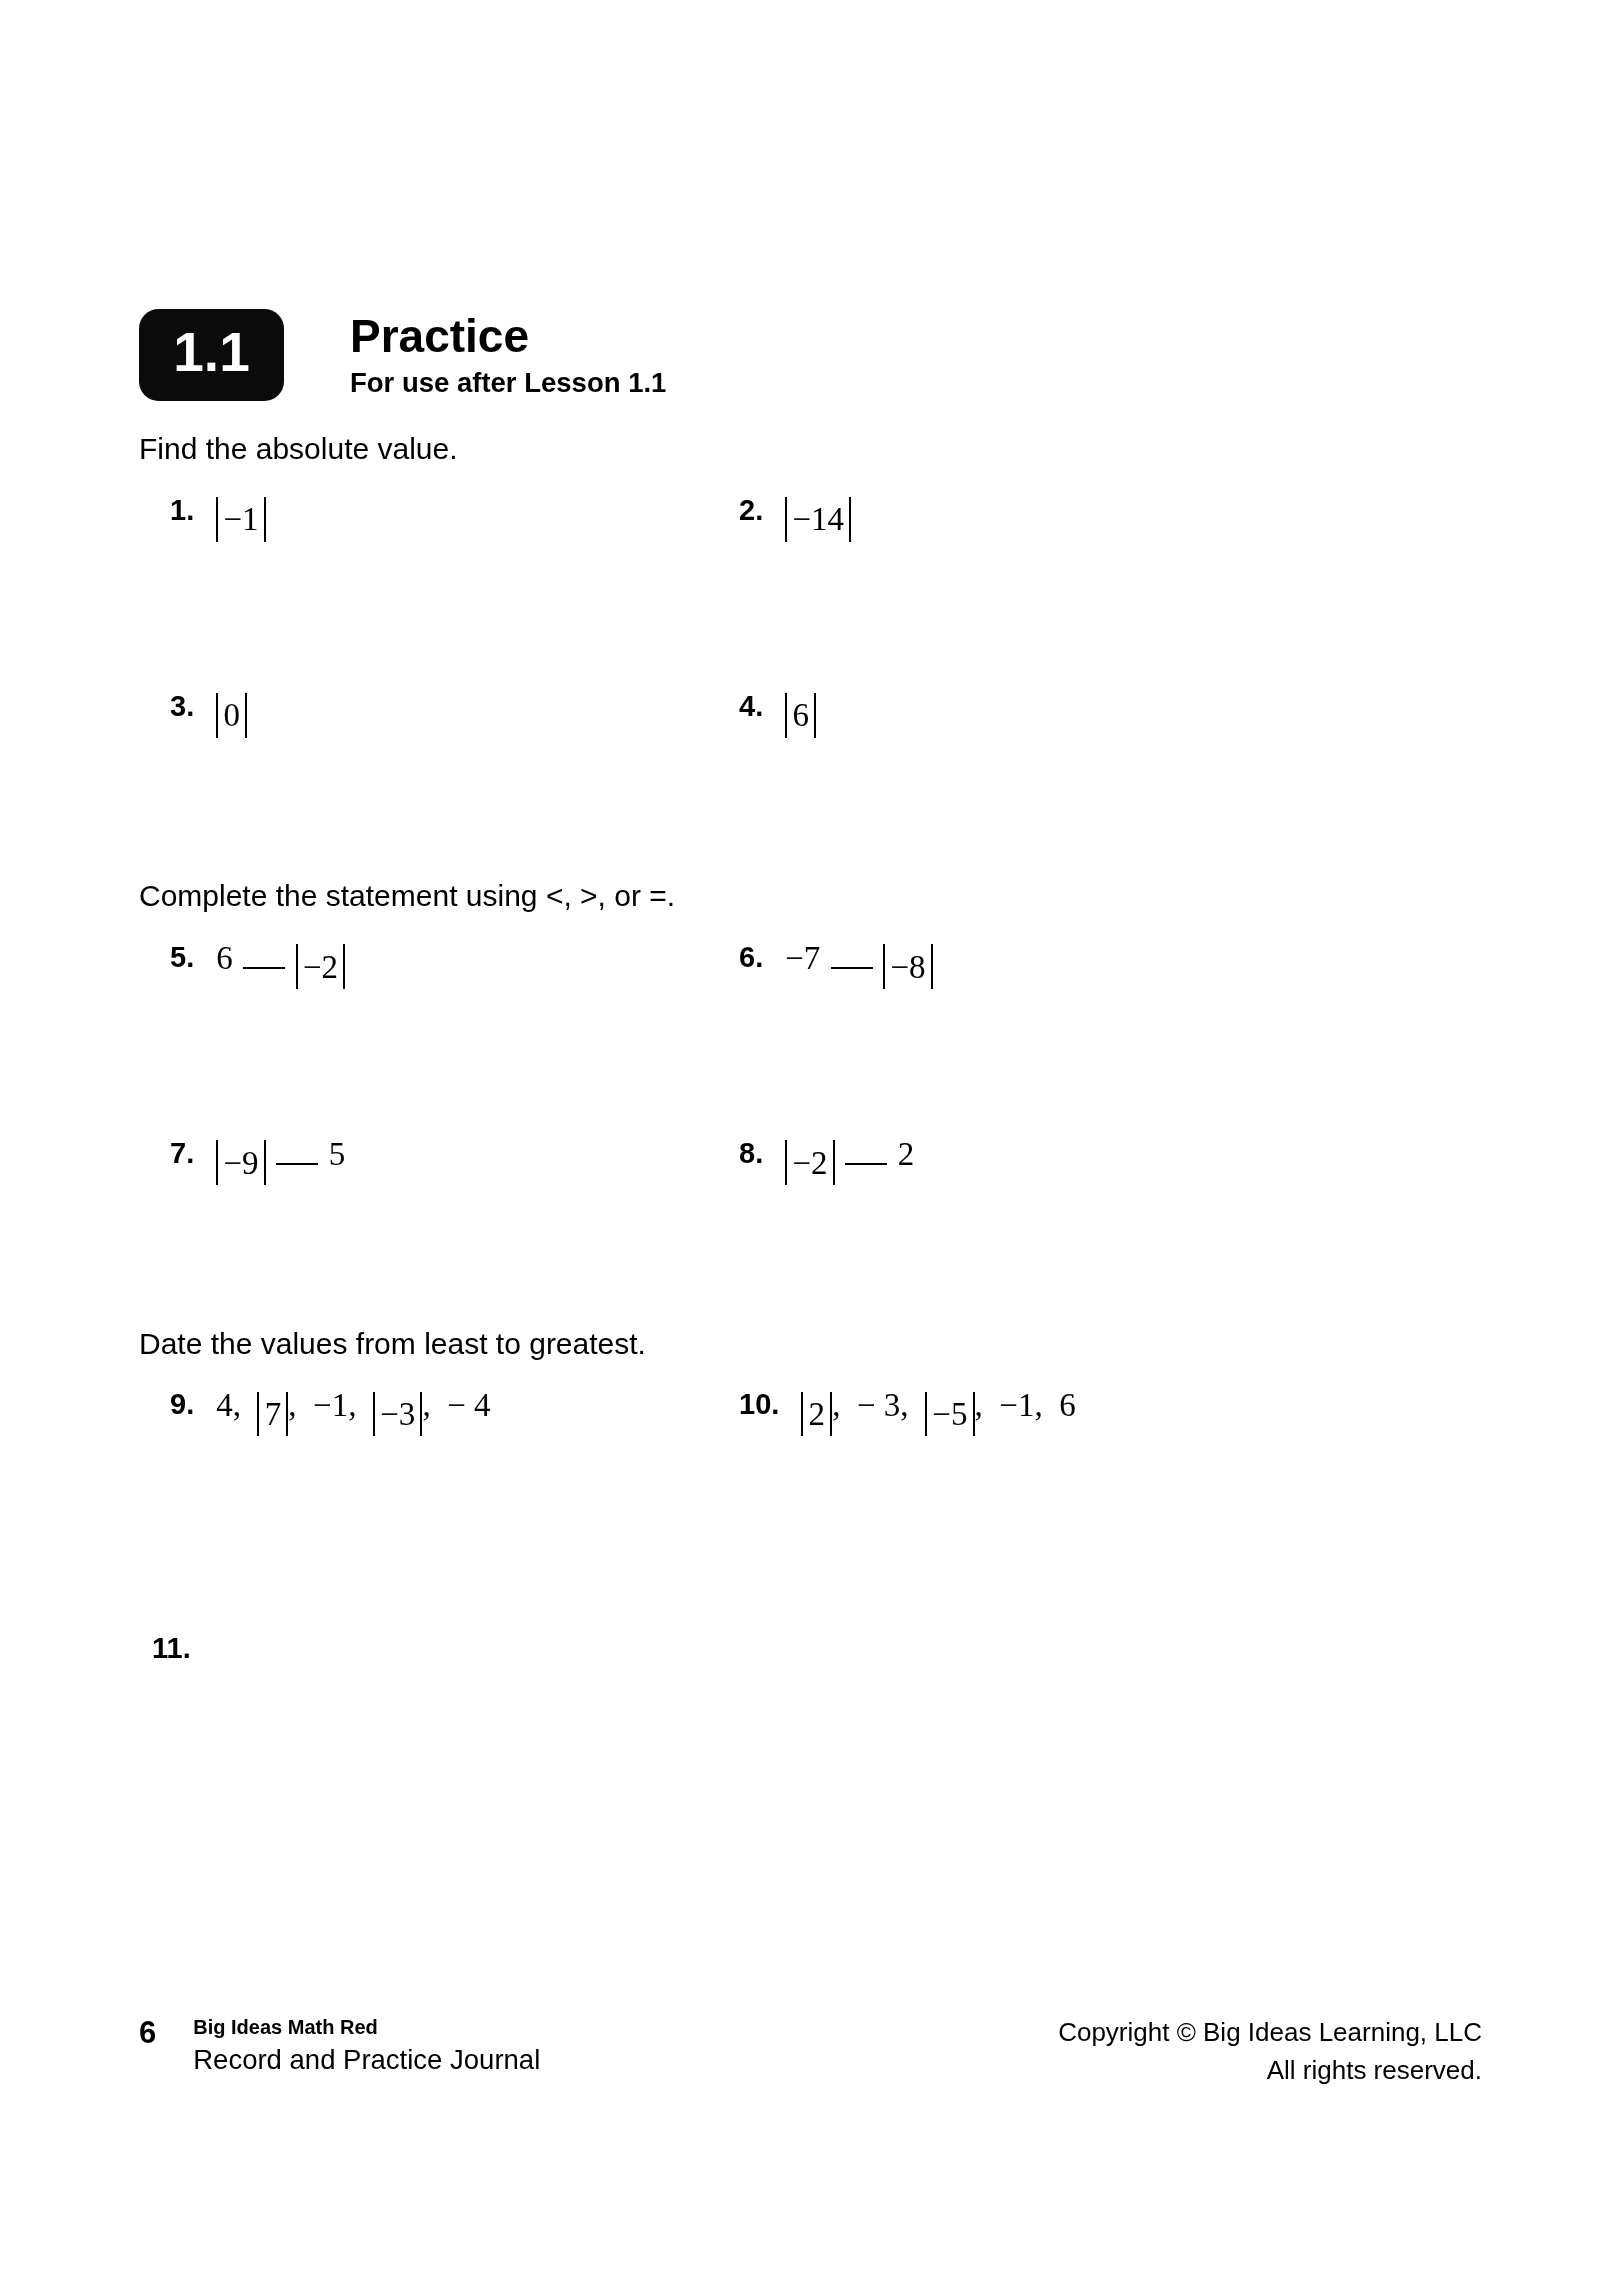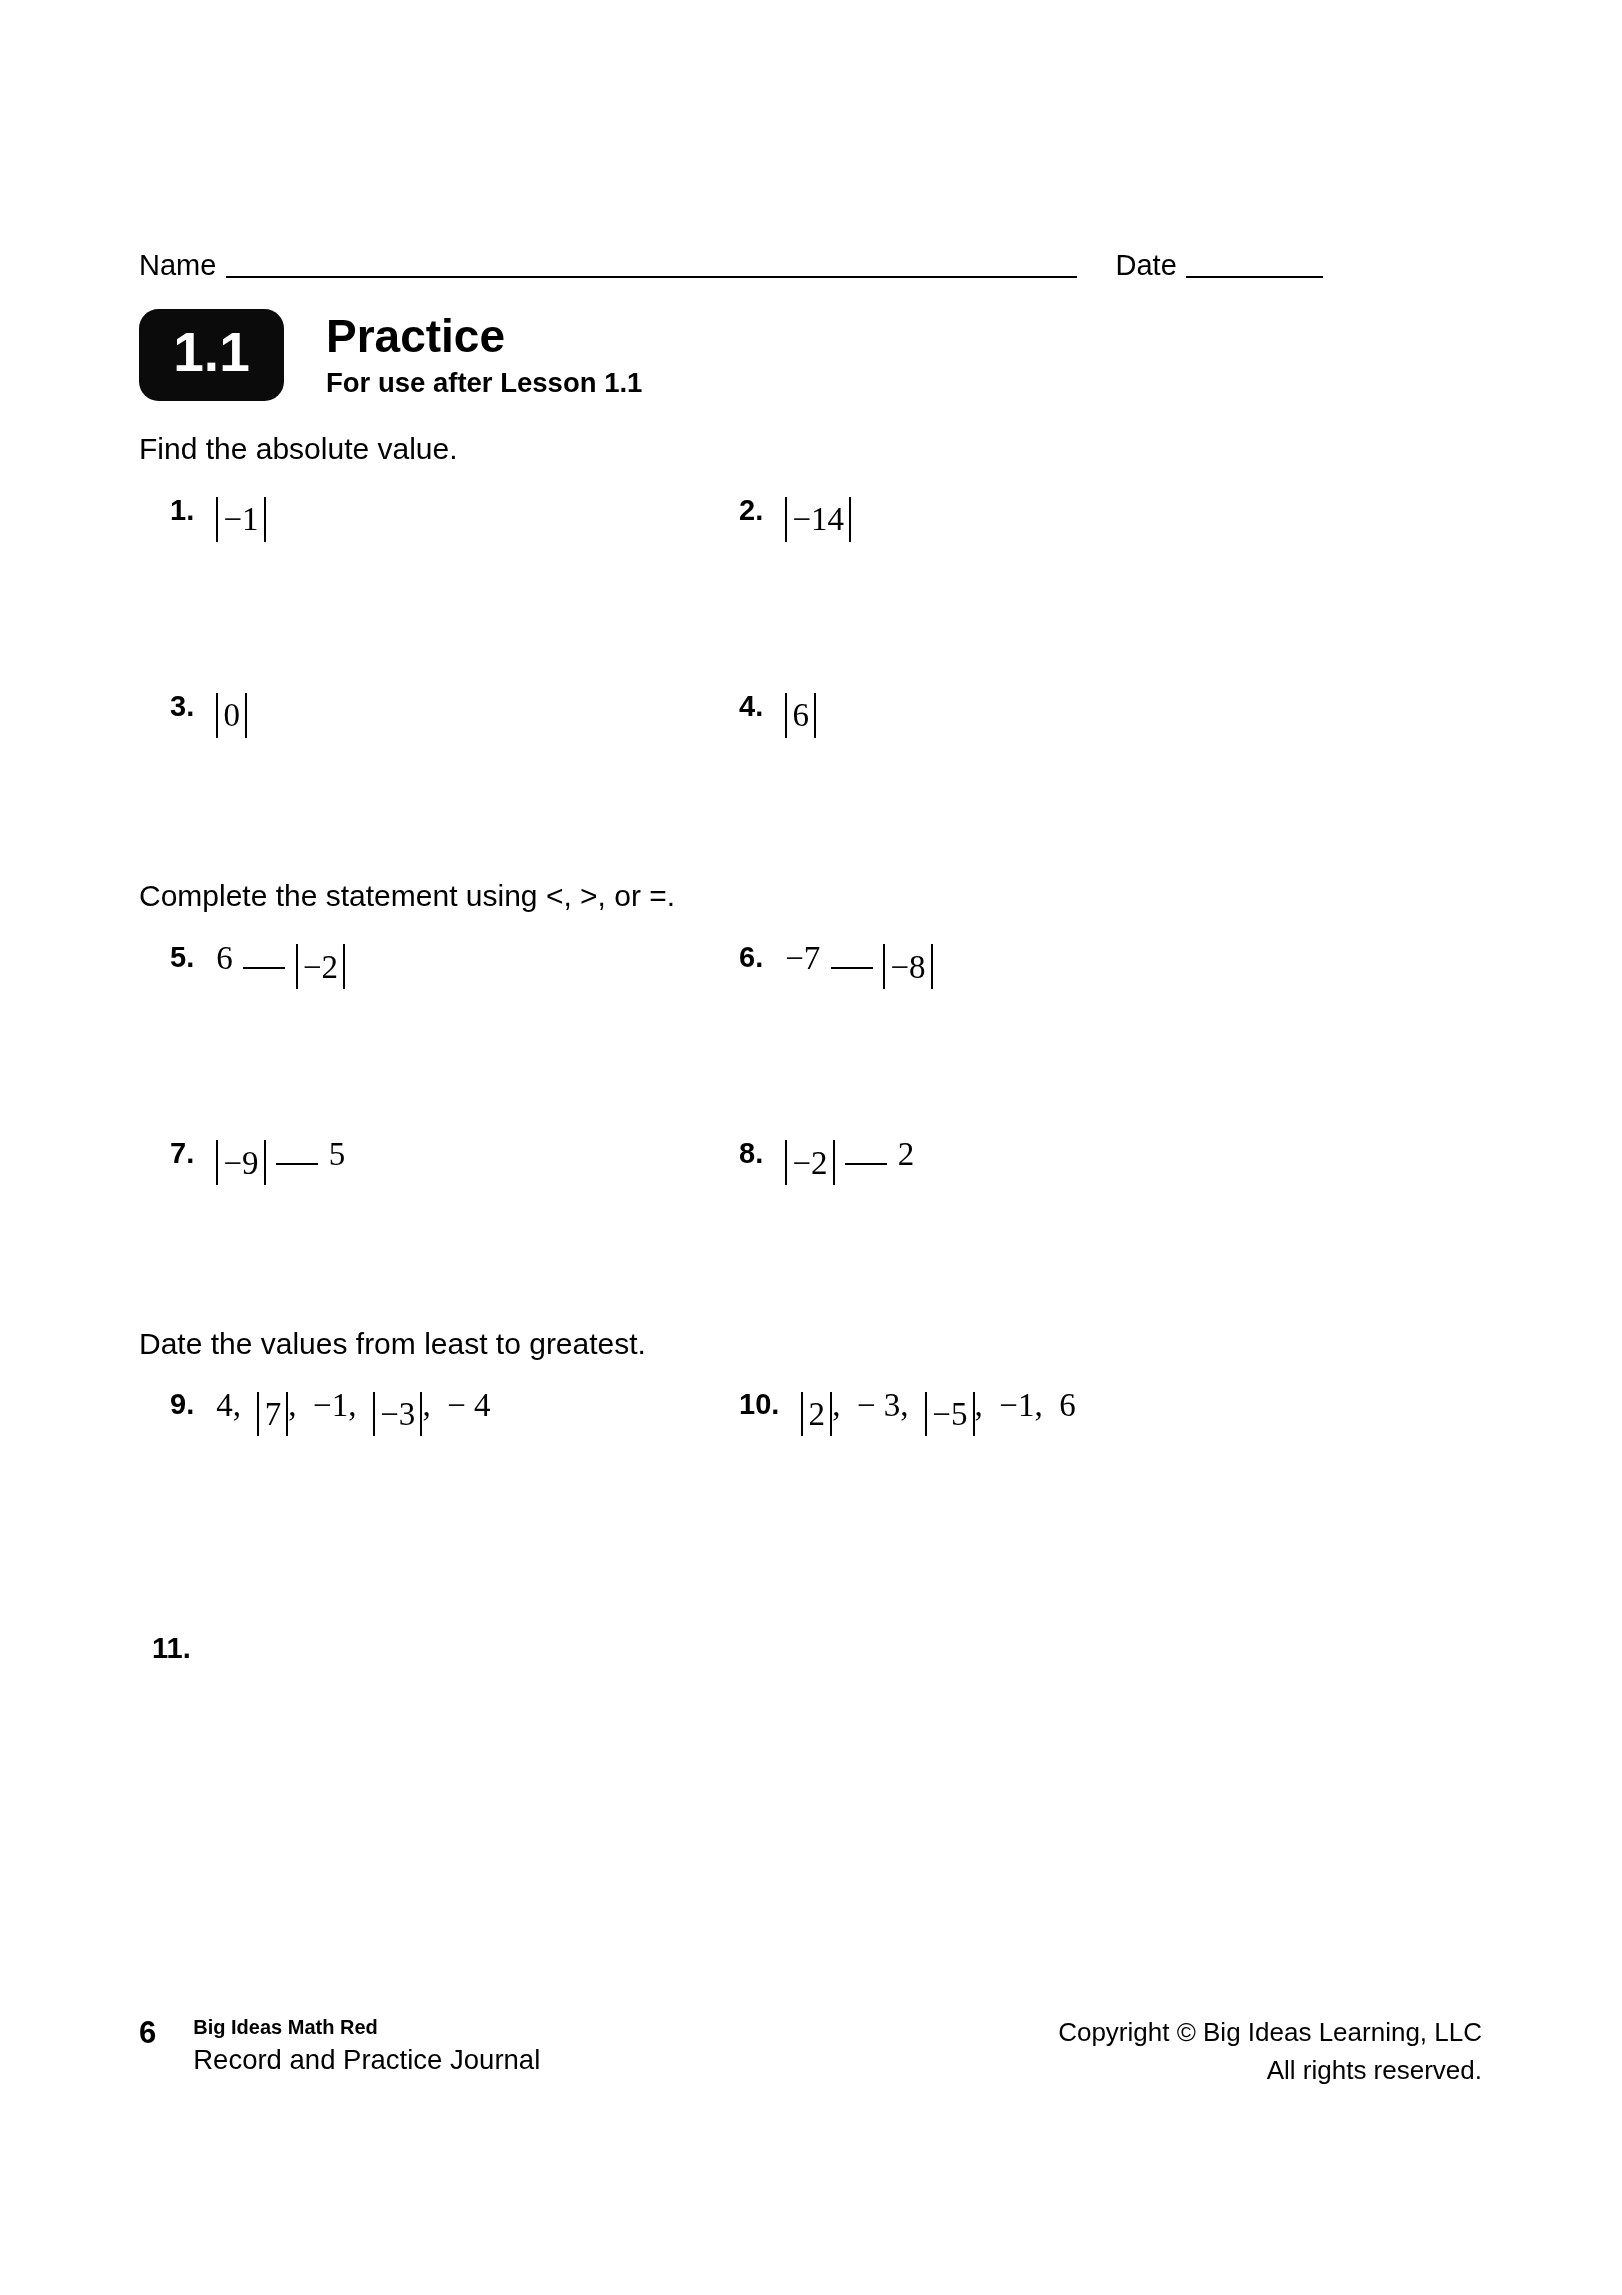--- a/index.html
+++ b/index.html
@@ -140,13 +140,6 @@
 
 <div class="page">
 
-  <div class="name-row">
-    <span class="field-label">Name</span>
-    <span class="fill-line name-line"></span>
-    <span class="date-gap"></span>
-    <span class="field-label">Date</span>
-    <span class="fill-line date-line"></span>
-  </div>
 
   <div class="lesson-header">
     <div class="lesson-badge">1.1</div>

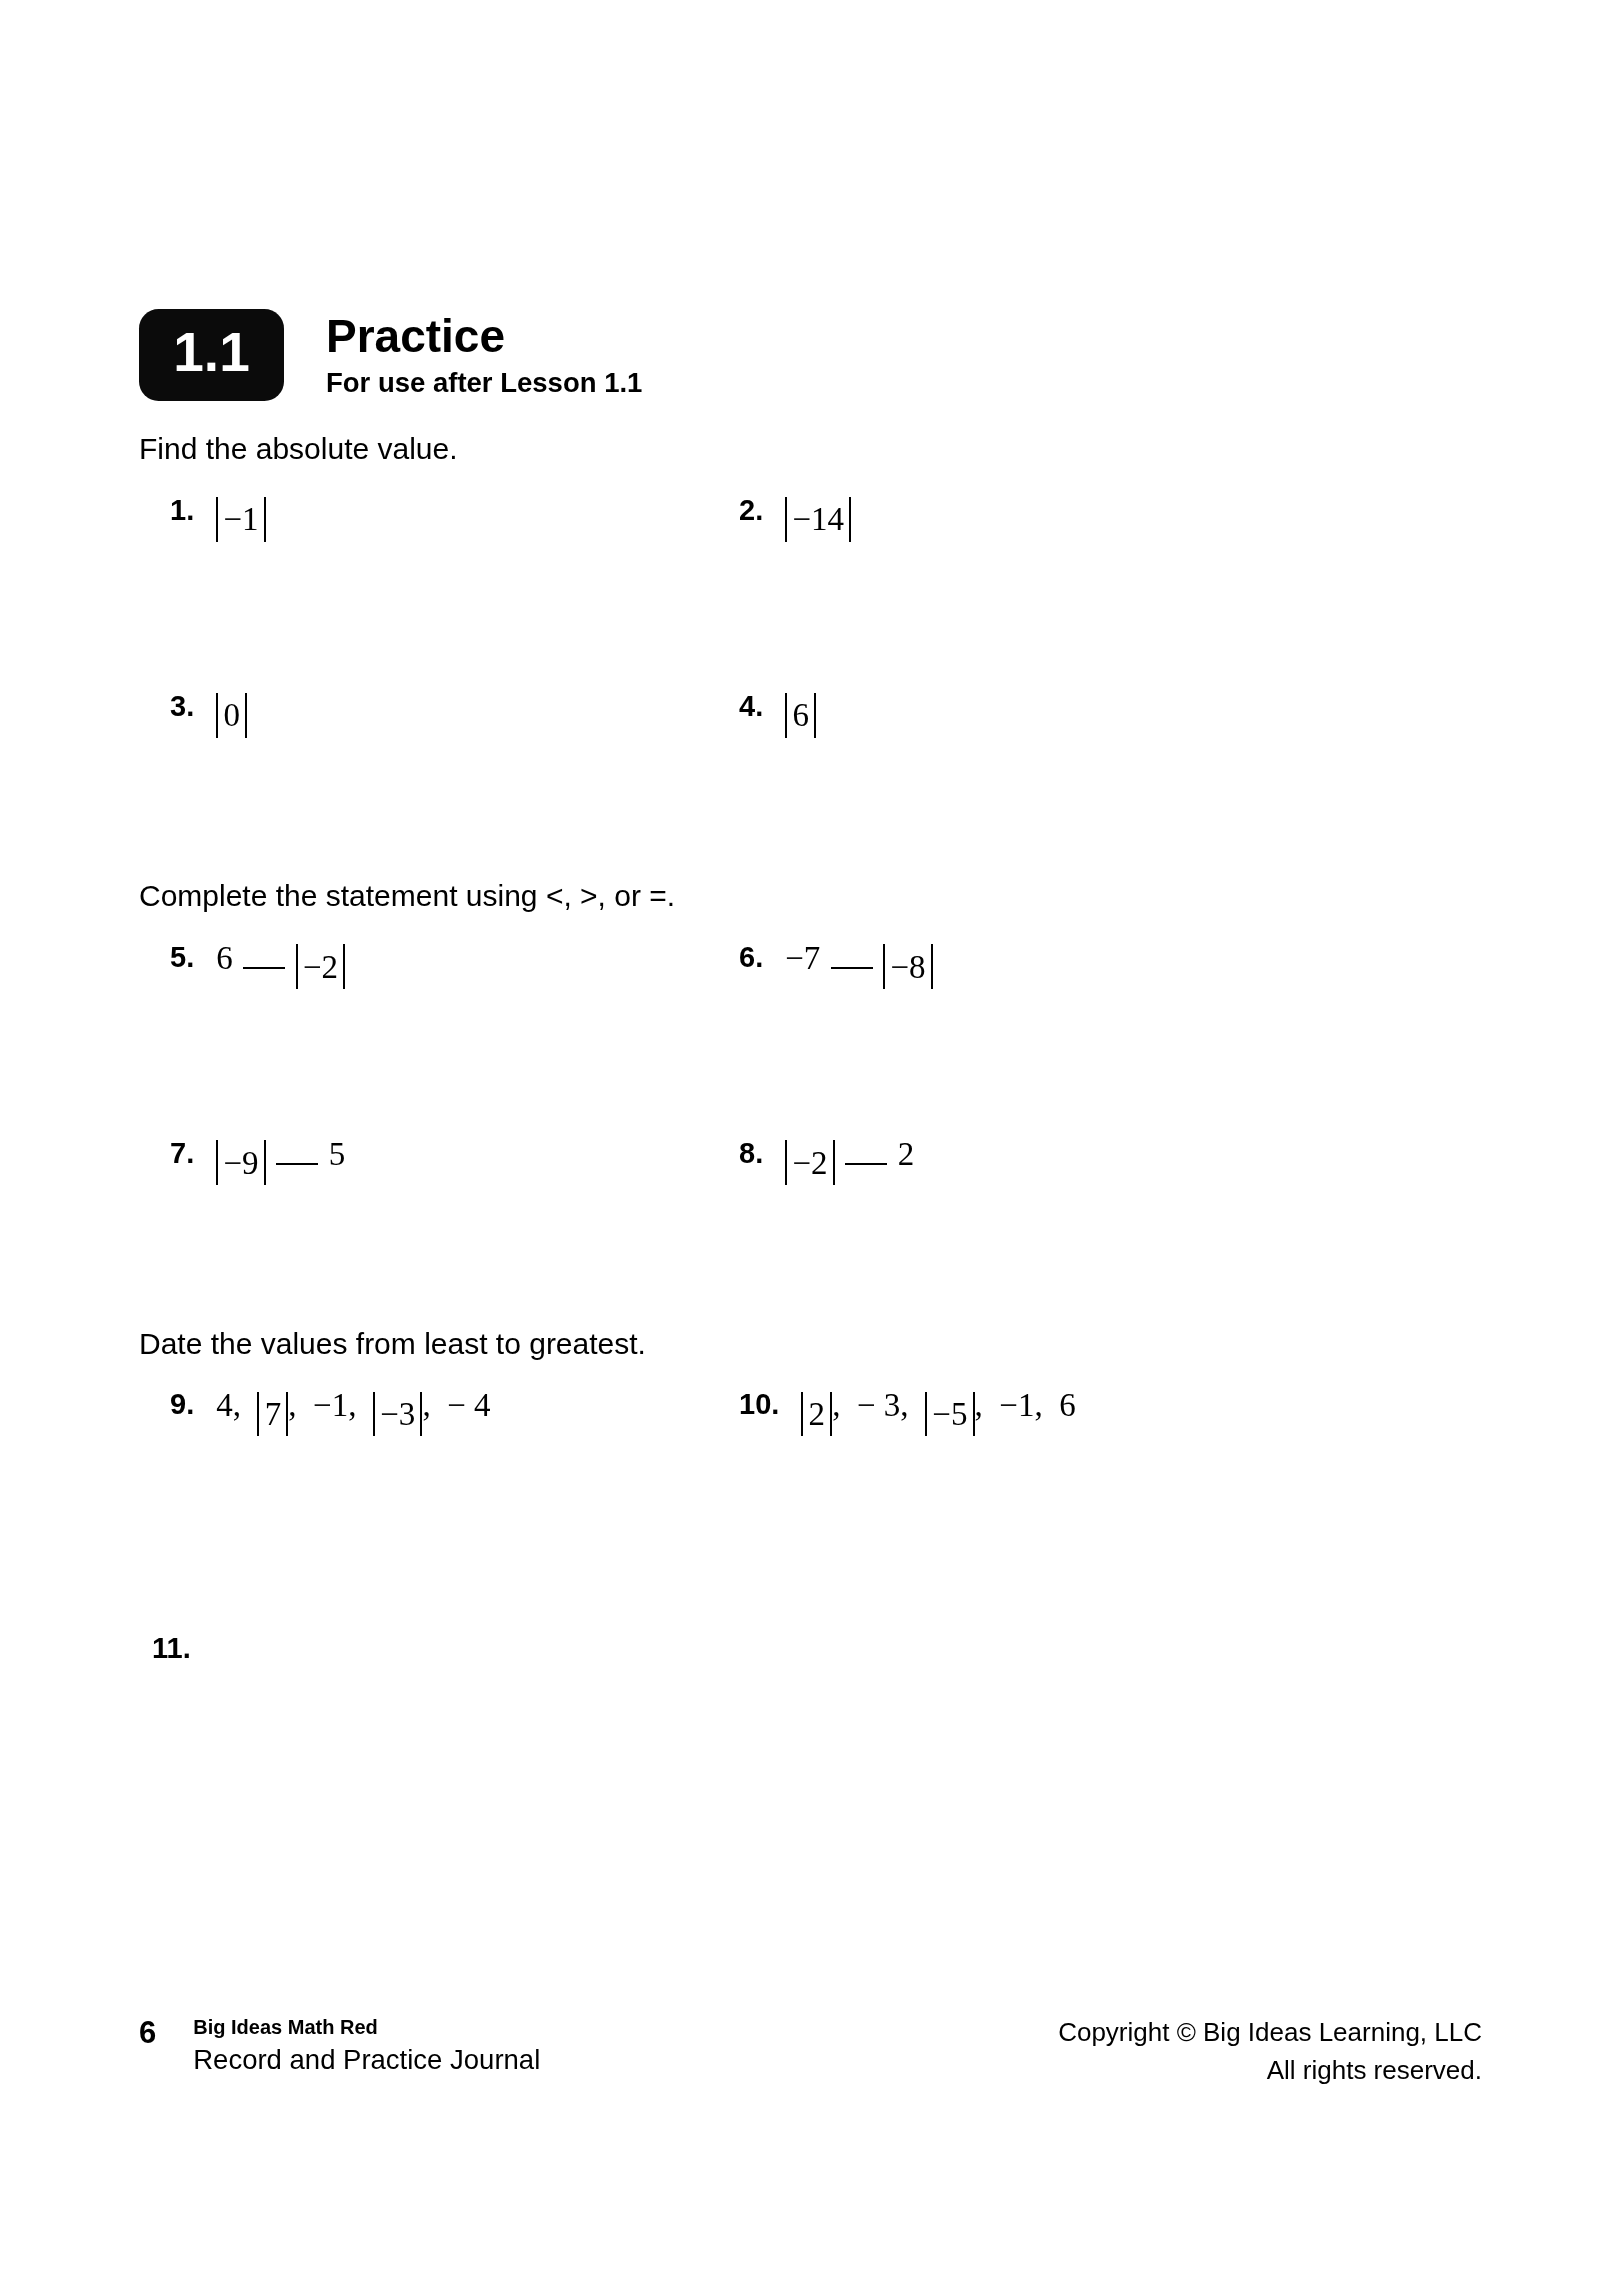--- a/index.html
+++ b/index.html
@@ -39,7 +39,7 @@
     position: absolute;
     top: 309px; left: 139px;
     display: flex;
-    gap: 42px;
+    gap: 66px;
   }
   .lesson-badge {
     width: 145px; height: 92px;

